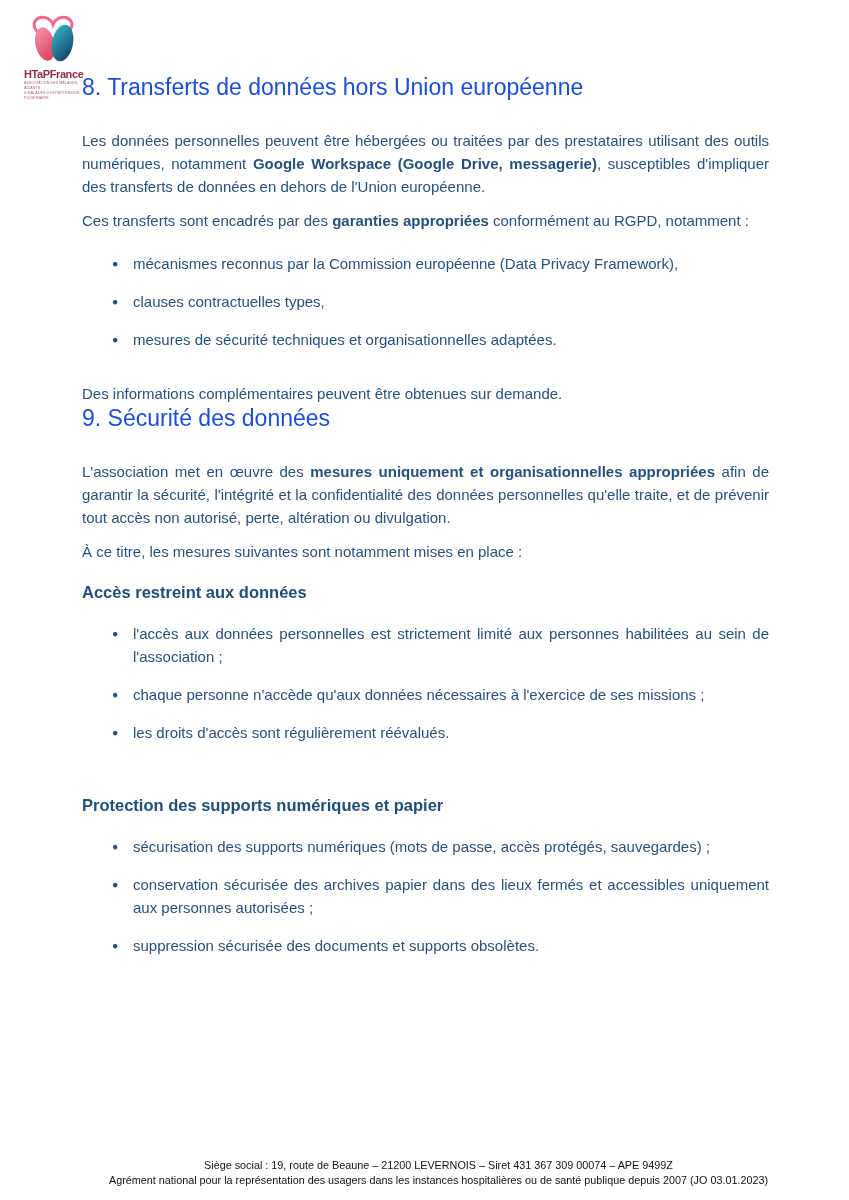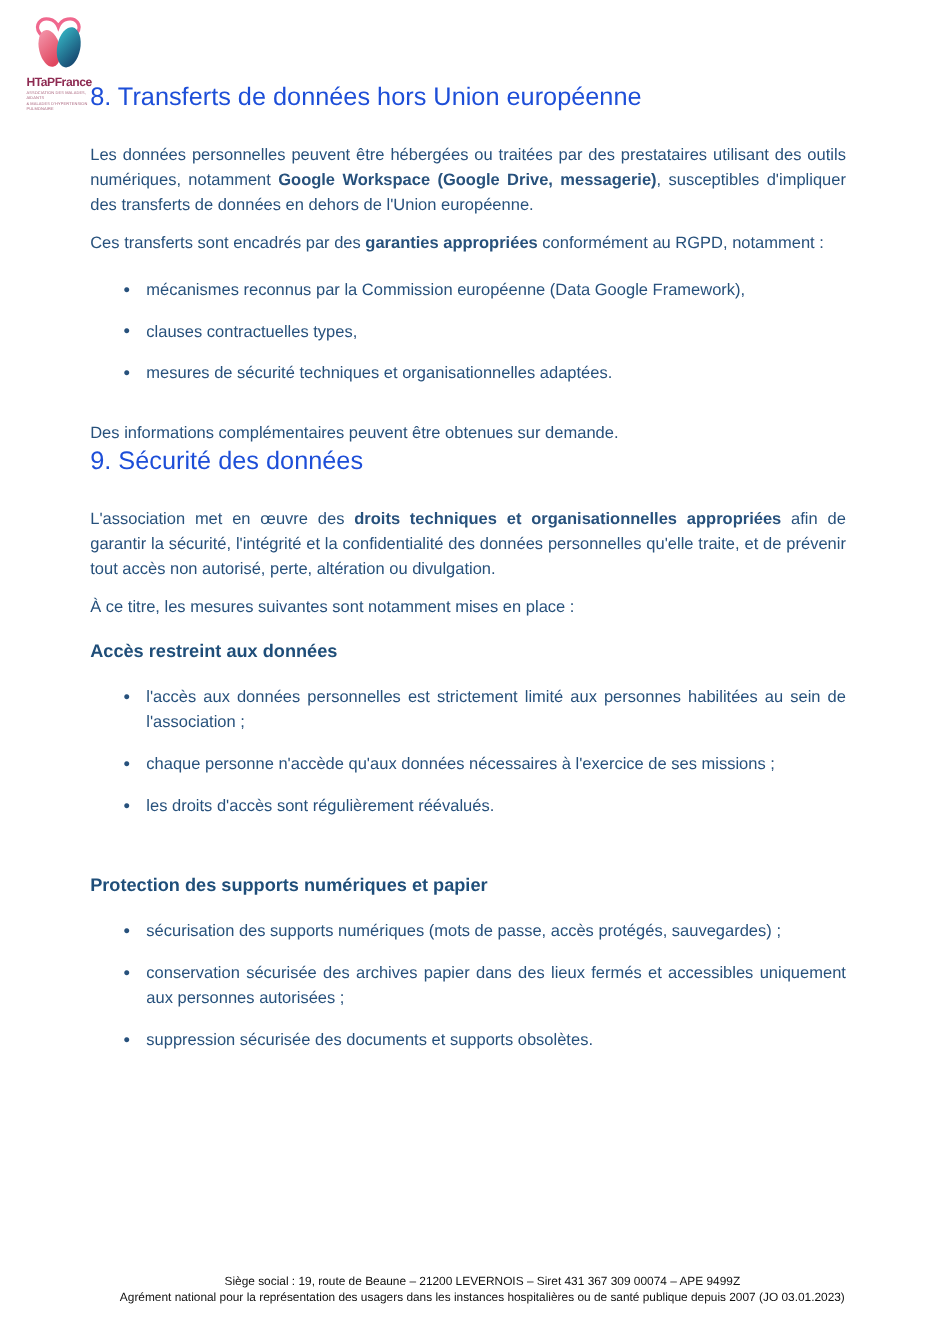--- a/index.html
+++ b/index.html
@@ -99,7 +99,7 @@
     <p class="p-gap"><span>Ces transferts sont encadrés par des </span><strong>garanties appropriées</strong><span> conformément au RGPD, notamment :</span></p>
 
     <ul class="bullets">
-      <li><span class="bullet-marker">●</span><span>mécanismes reconnus par la Commission européenne (Data Google Framework),</span></li>
+      <li><span class="bullet-marker">●</span><span>mécanismes reconnus par la Commission européenne (Data Privacy Framework),</span></li>
       <li><span class="bullet-marker">●</span><span>clauses contractuelles types,</span></li>
       <li><span class="bullet-marker">●</span><span>mesures de sécurité techniques et organisationnelles adaptées.</span></li>
     </ul>

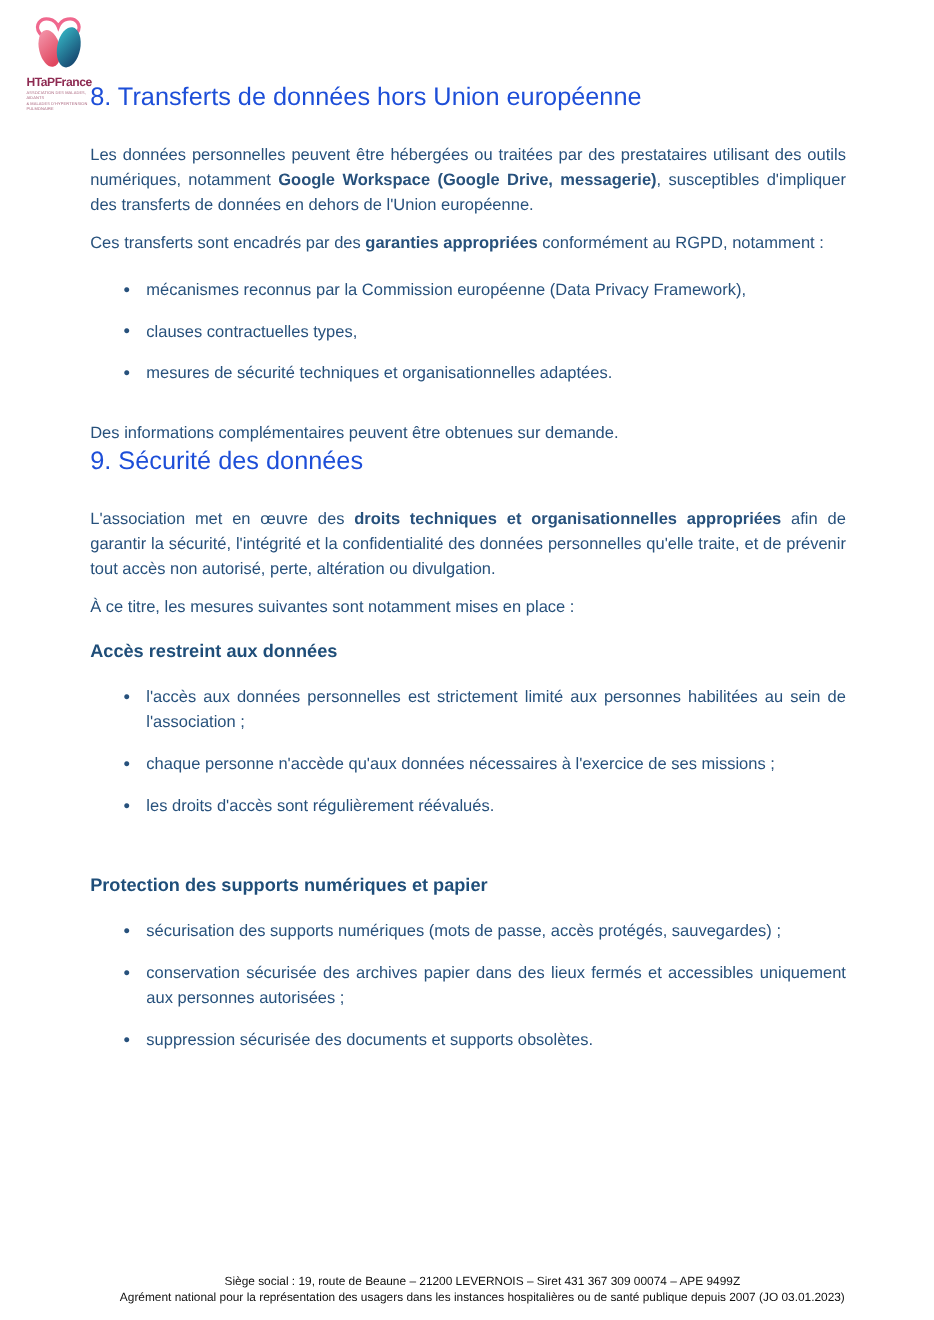--- a/index.html
+++ b/index.html
@@ -108,7 +108,7 @@
 
     <h1 class="h1-s9">9. Sécurité des données</h1>
 
-    <p class="p-after-h1"><span>L'association met en œuvre des </span><strong>droits techniques et organisationnelles appropriées</strong><span> afin de garantir la sécurité, l'intégrité et la confidentialité des données personnelles qu'elle traite, et de prévenir tout accès non autorisé, perte, altération ou divulgation.</span></p>
+    <p class="p-after-h1"><span>L'association met en œuvre des </span><strong>mesures uniquement et organisationnelles appropriées</strong><span> afin de garantir la sécurité, l'intégrité et la confidentialité des données personnelles qu'elle traite, et de prévenir tout accès non autorisé, perte, altération ou divulgation.</span></p>
 
     <p class="p-gap">À ce titre, les mesures suivantes sont notamment mises en place :</p>
 

